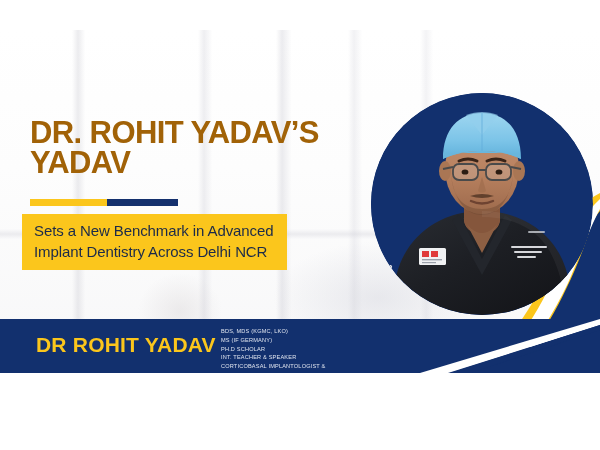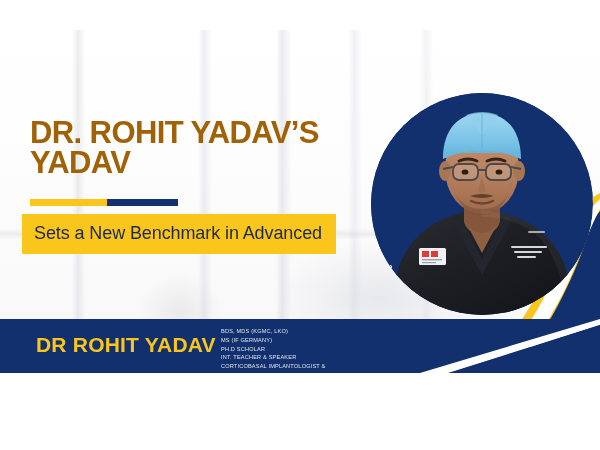--- a/index.html
+++ b/index.html
@@ -48,7 +48,7 @@
   .rule .n{flex:1;background:#14306d;}
 
   .subtitle{position:absolute;left:22px;top:184px;background:#fbc61c;color:#1b2a4a;
-    padding:7px 14px 8px 12px;font-size:18px;line-height:1.38;font-weight:400;letter-spacing:-.1px;}
+    padding:7px 14px 8px 12px;font-size:15px;line-height:1.38;font-weight:400;letter-spacing:-.1px;}
   .subtitle span{display:block;}
 
   

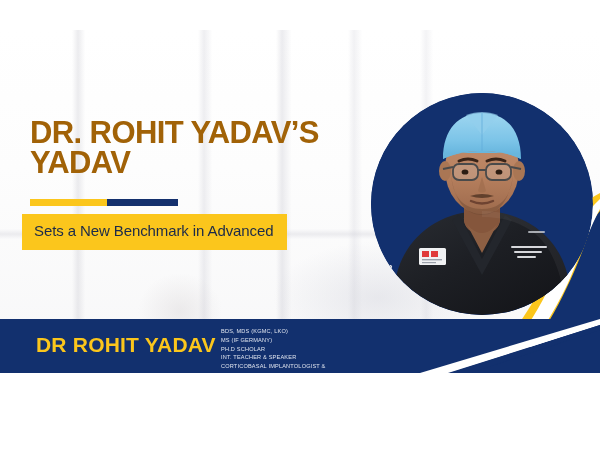--- a/index.html
+++ b/index.html
@@ -184,6 +184,7 @@
 
     <div class="subtitle">
       <span>Sets a New Benchmark in Advanced</span>
+      <span>Implant Dentistry Across Delhi NCR</span>
     </div>
 
     <div class="footbar">

